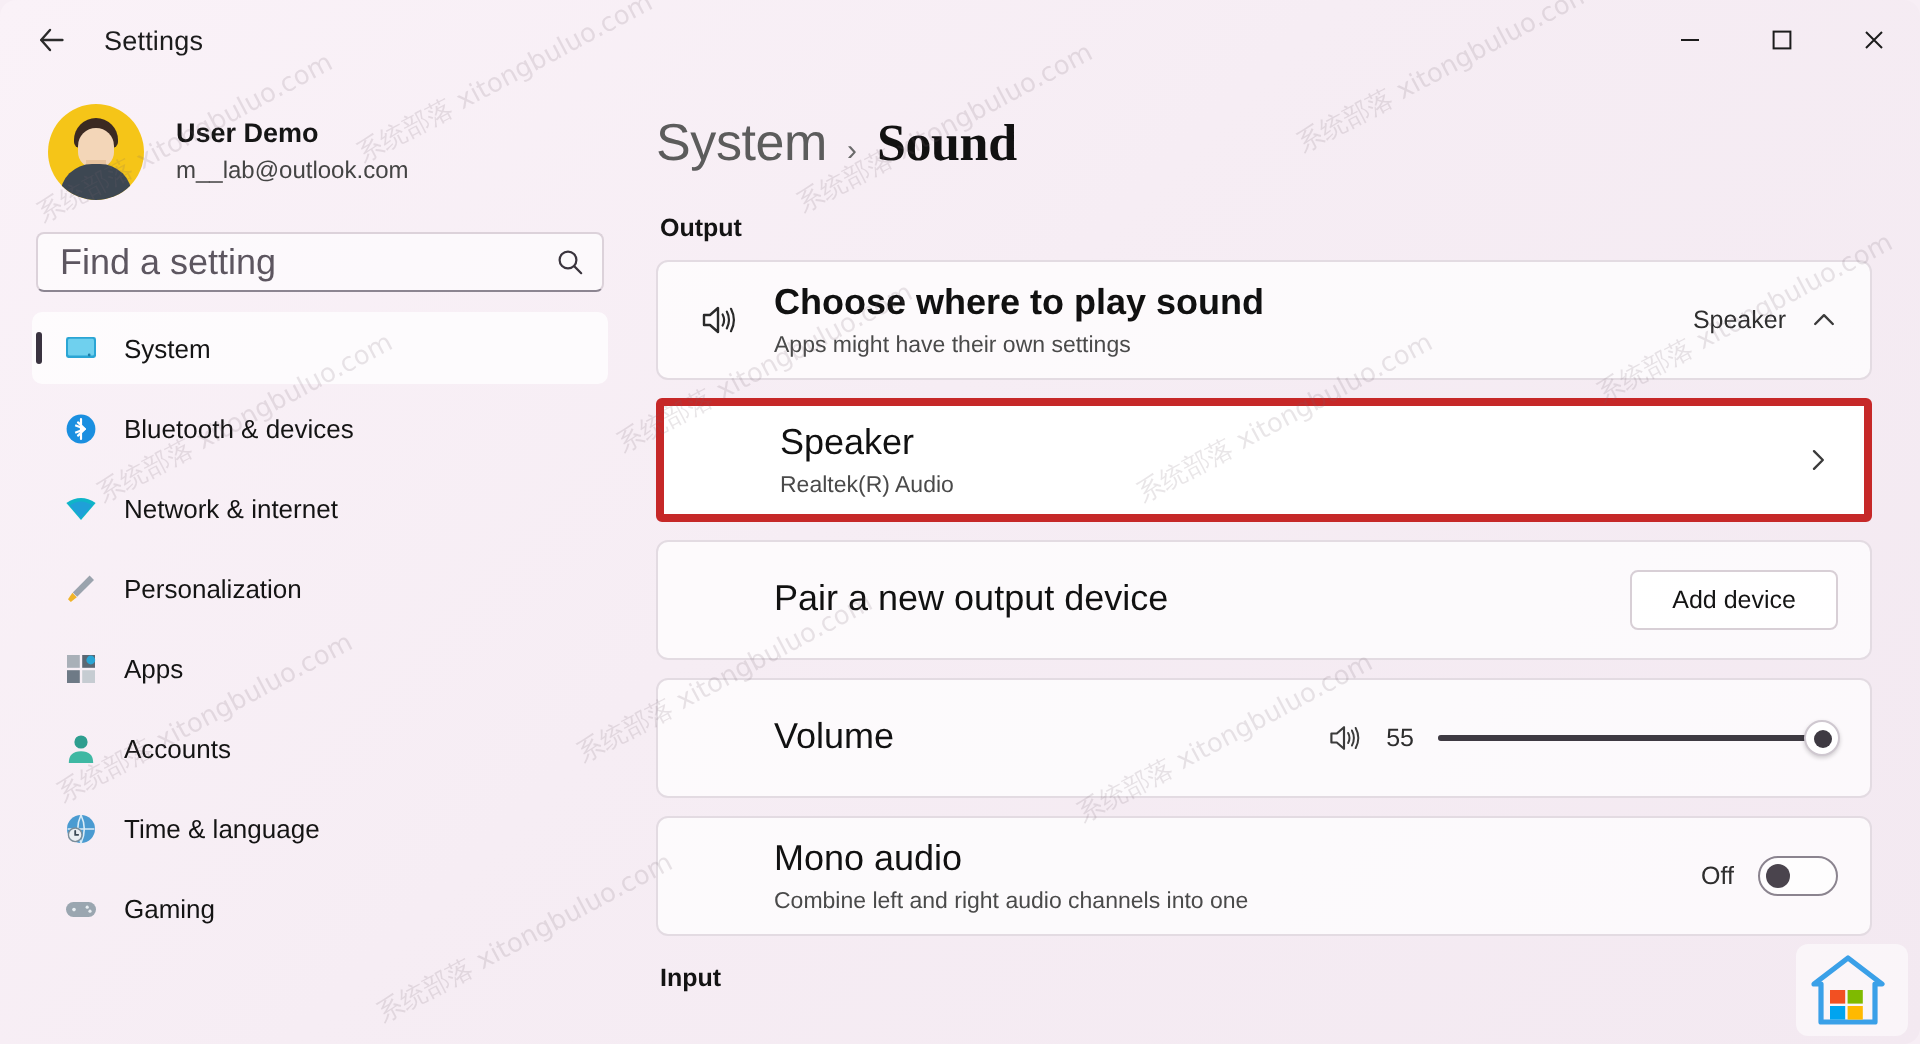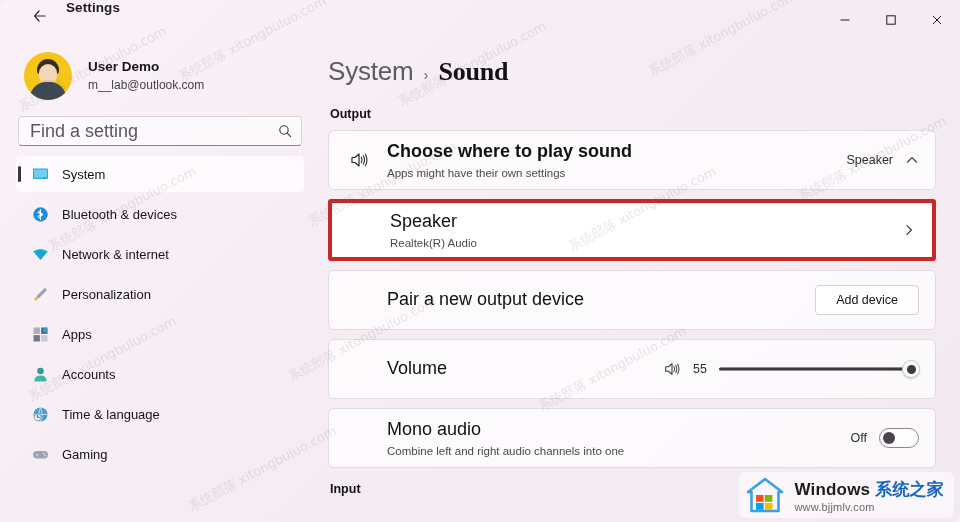--- a/index.html
+++ b/index.html
@@ -19,8 +19,8 @@
 
   
   .titlebar {
-    position: absolute; top: 0; left: 14px; right: 0; height: 40px;
-    display: flex;  font-weight: bold;
+    position: absolute; top: 0; left: 0; right: 0; height: 40px;
+    display: flex; align-items: center;
   }
   .back-btn {
     width: 32px; height: 32px; margin-left: 10px;

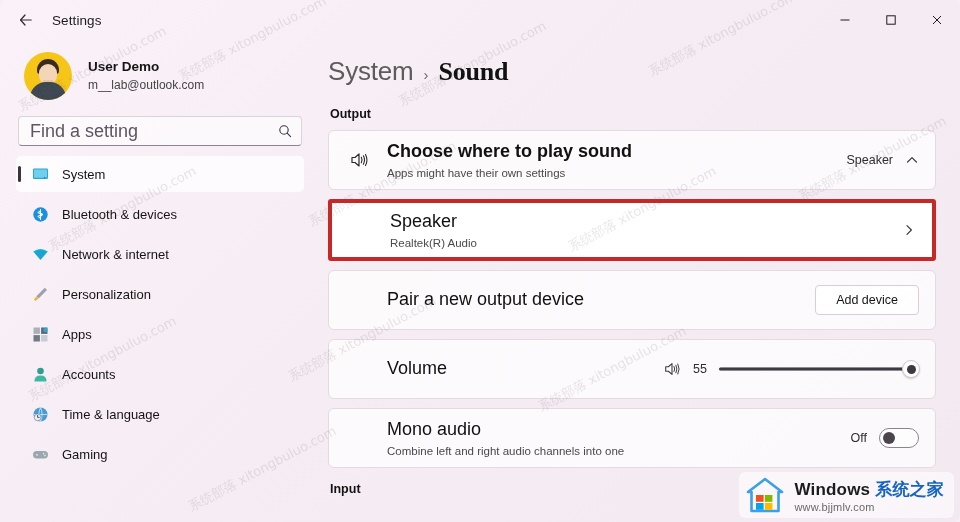--- a/index.html
+++ b/index.html
@@ -479,12 +479,6 @@
         <rect x="19.8" y="27" width="7.6" height="6.8" fill="#ffb900"></rect>
       </svg>
     </div>
-    <div>
-      <div class="logo-text-main">
-        <span>Windows </span><span class="logo-text-cn">系统之家</span>
-      </div>
-      <div class="logo-text-url">www.bjjmlv.com</div>
-    </div>
   </div>
 
 </div>

